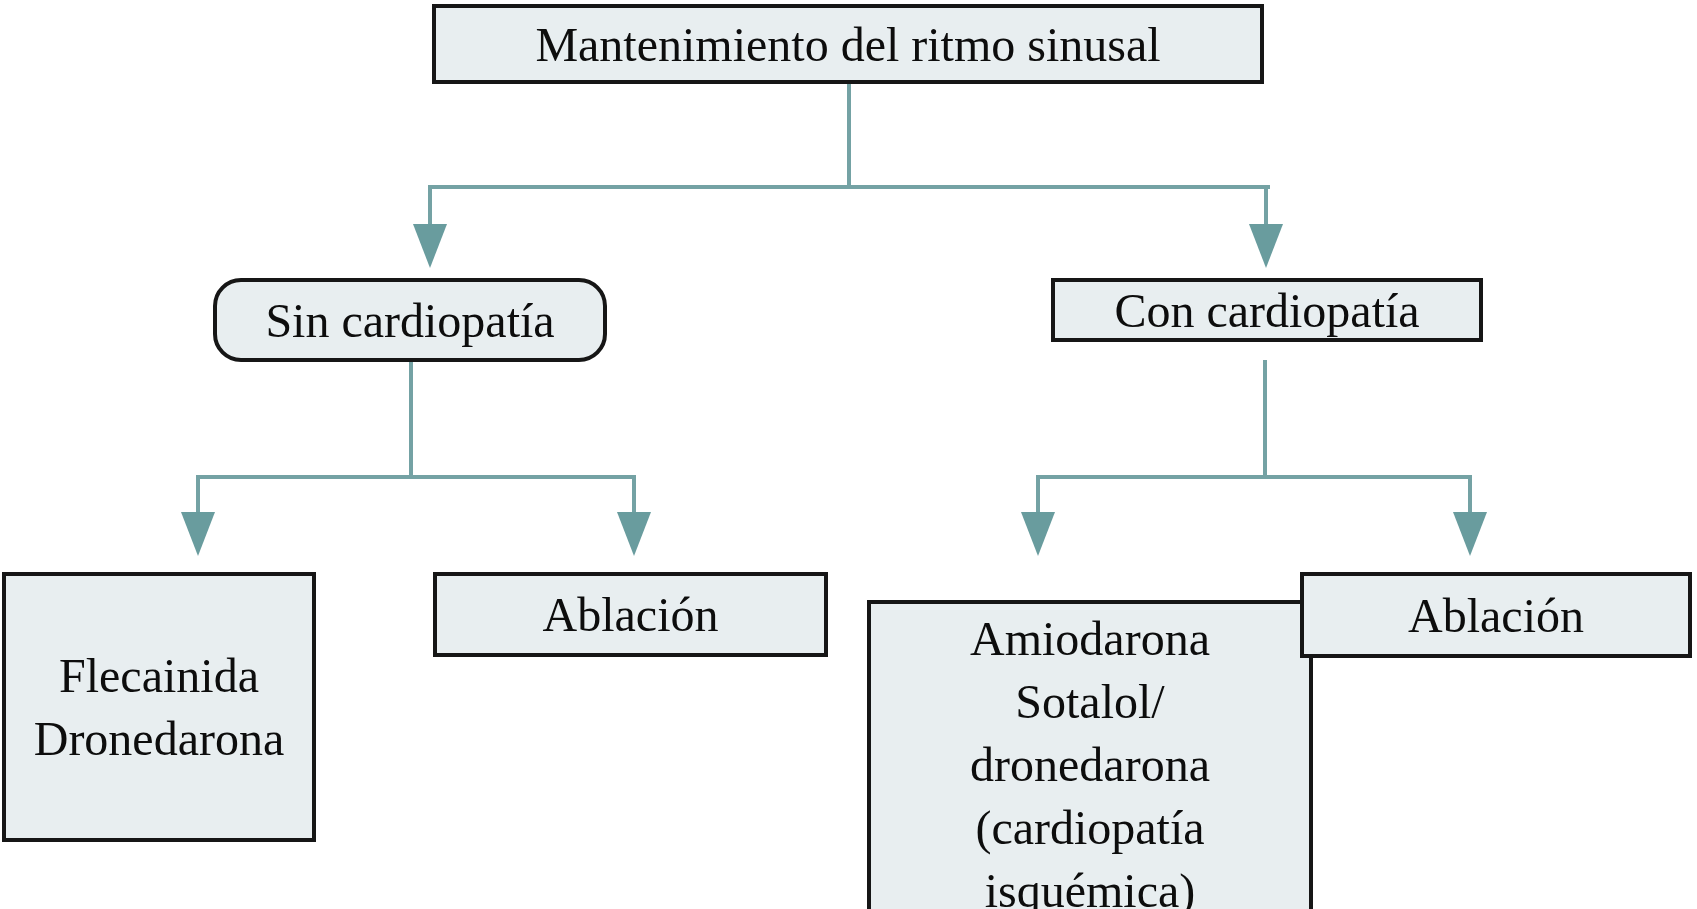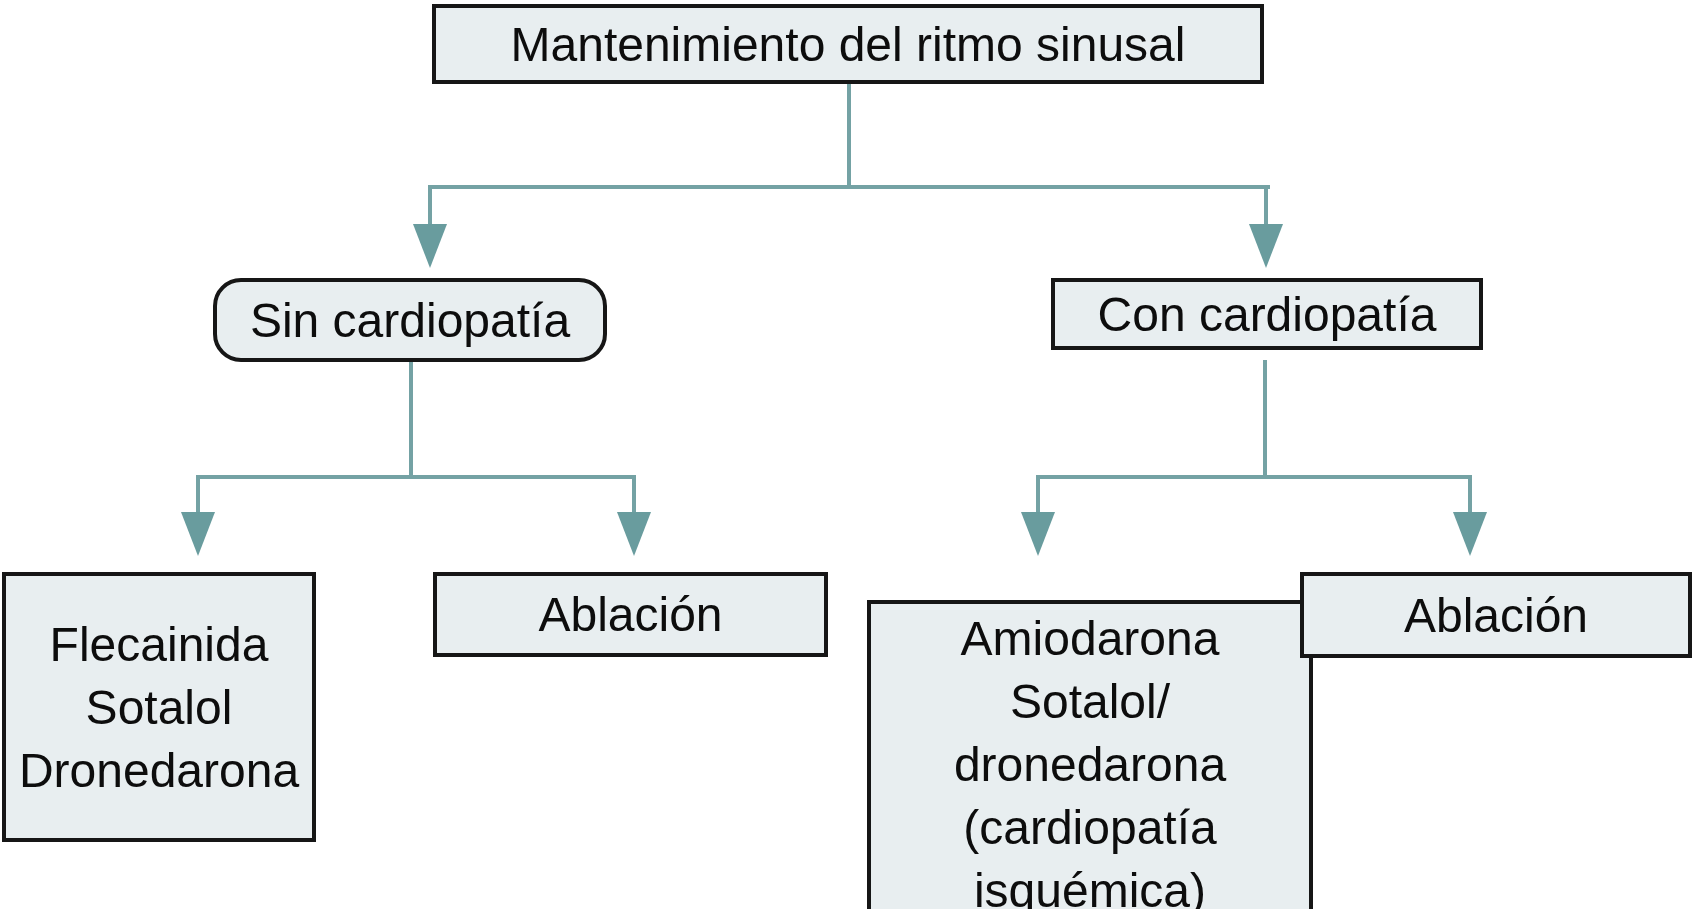--- a/index.html
+++ b/index.html
@@ -30,7 +30,7 @@
     text-align: center;
     white-space: nowrap;
   }
-  .node .line-text { display: block; }
+  .node .line-text { display: block; font-family: Liberation Serif, serif; }
   .cline {
     position: absolute;
     background: #74a2a4;

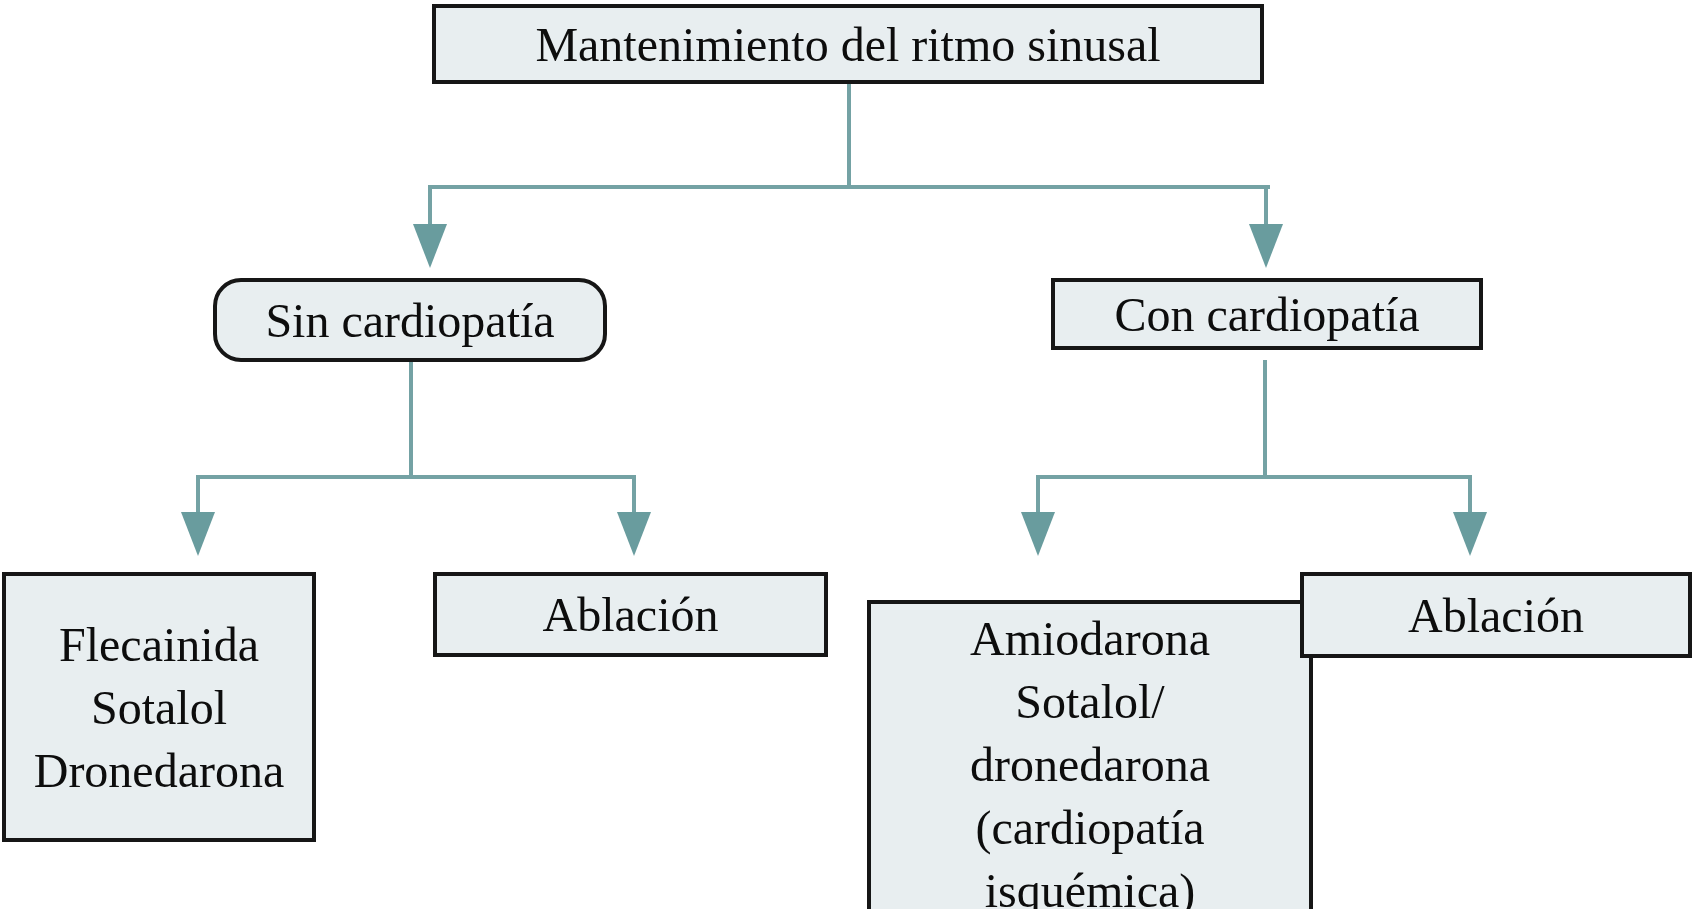--- a/index.html
+++ b/index.html
@@ -78,7 +78,7 @@
     <span class="line-text">Sin cardiopatía</span>
   </div>
 
-  <div class="node" style="left:1051px; top:278px; width:432px; height:72px;">
+  <div class="node" style="left:1051px; top:278px; width:432px; height:64px;">
     <span class="line-text">Con cardiopatía</span>
   </div>
 

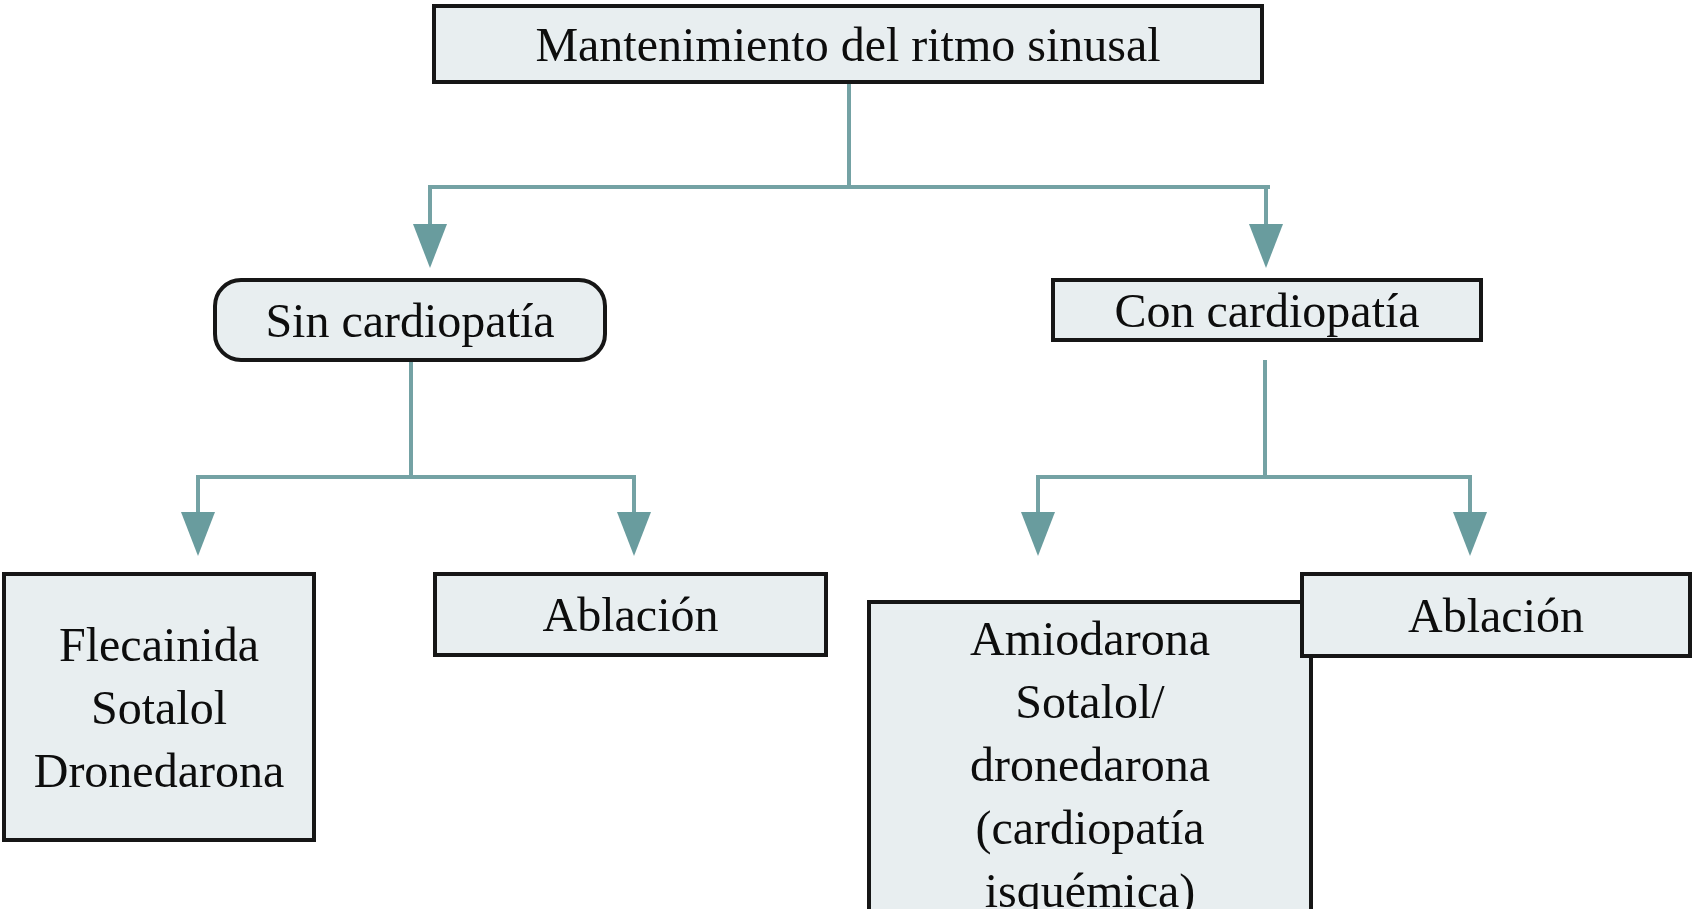--- a/index.html
+++ b/index.html
@@ -84,7 +84,6 @@
 
   <div class="node" style="left:2px; top:572px; width:314px; height:270px;">
     <span class="line-text">Flecainida</span>
-    <span class="line-text">Sotalol</span>
     <span class="line-text">Dronedarona</span>
   </div>
 

